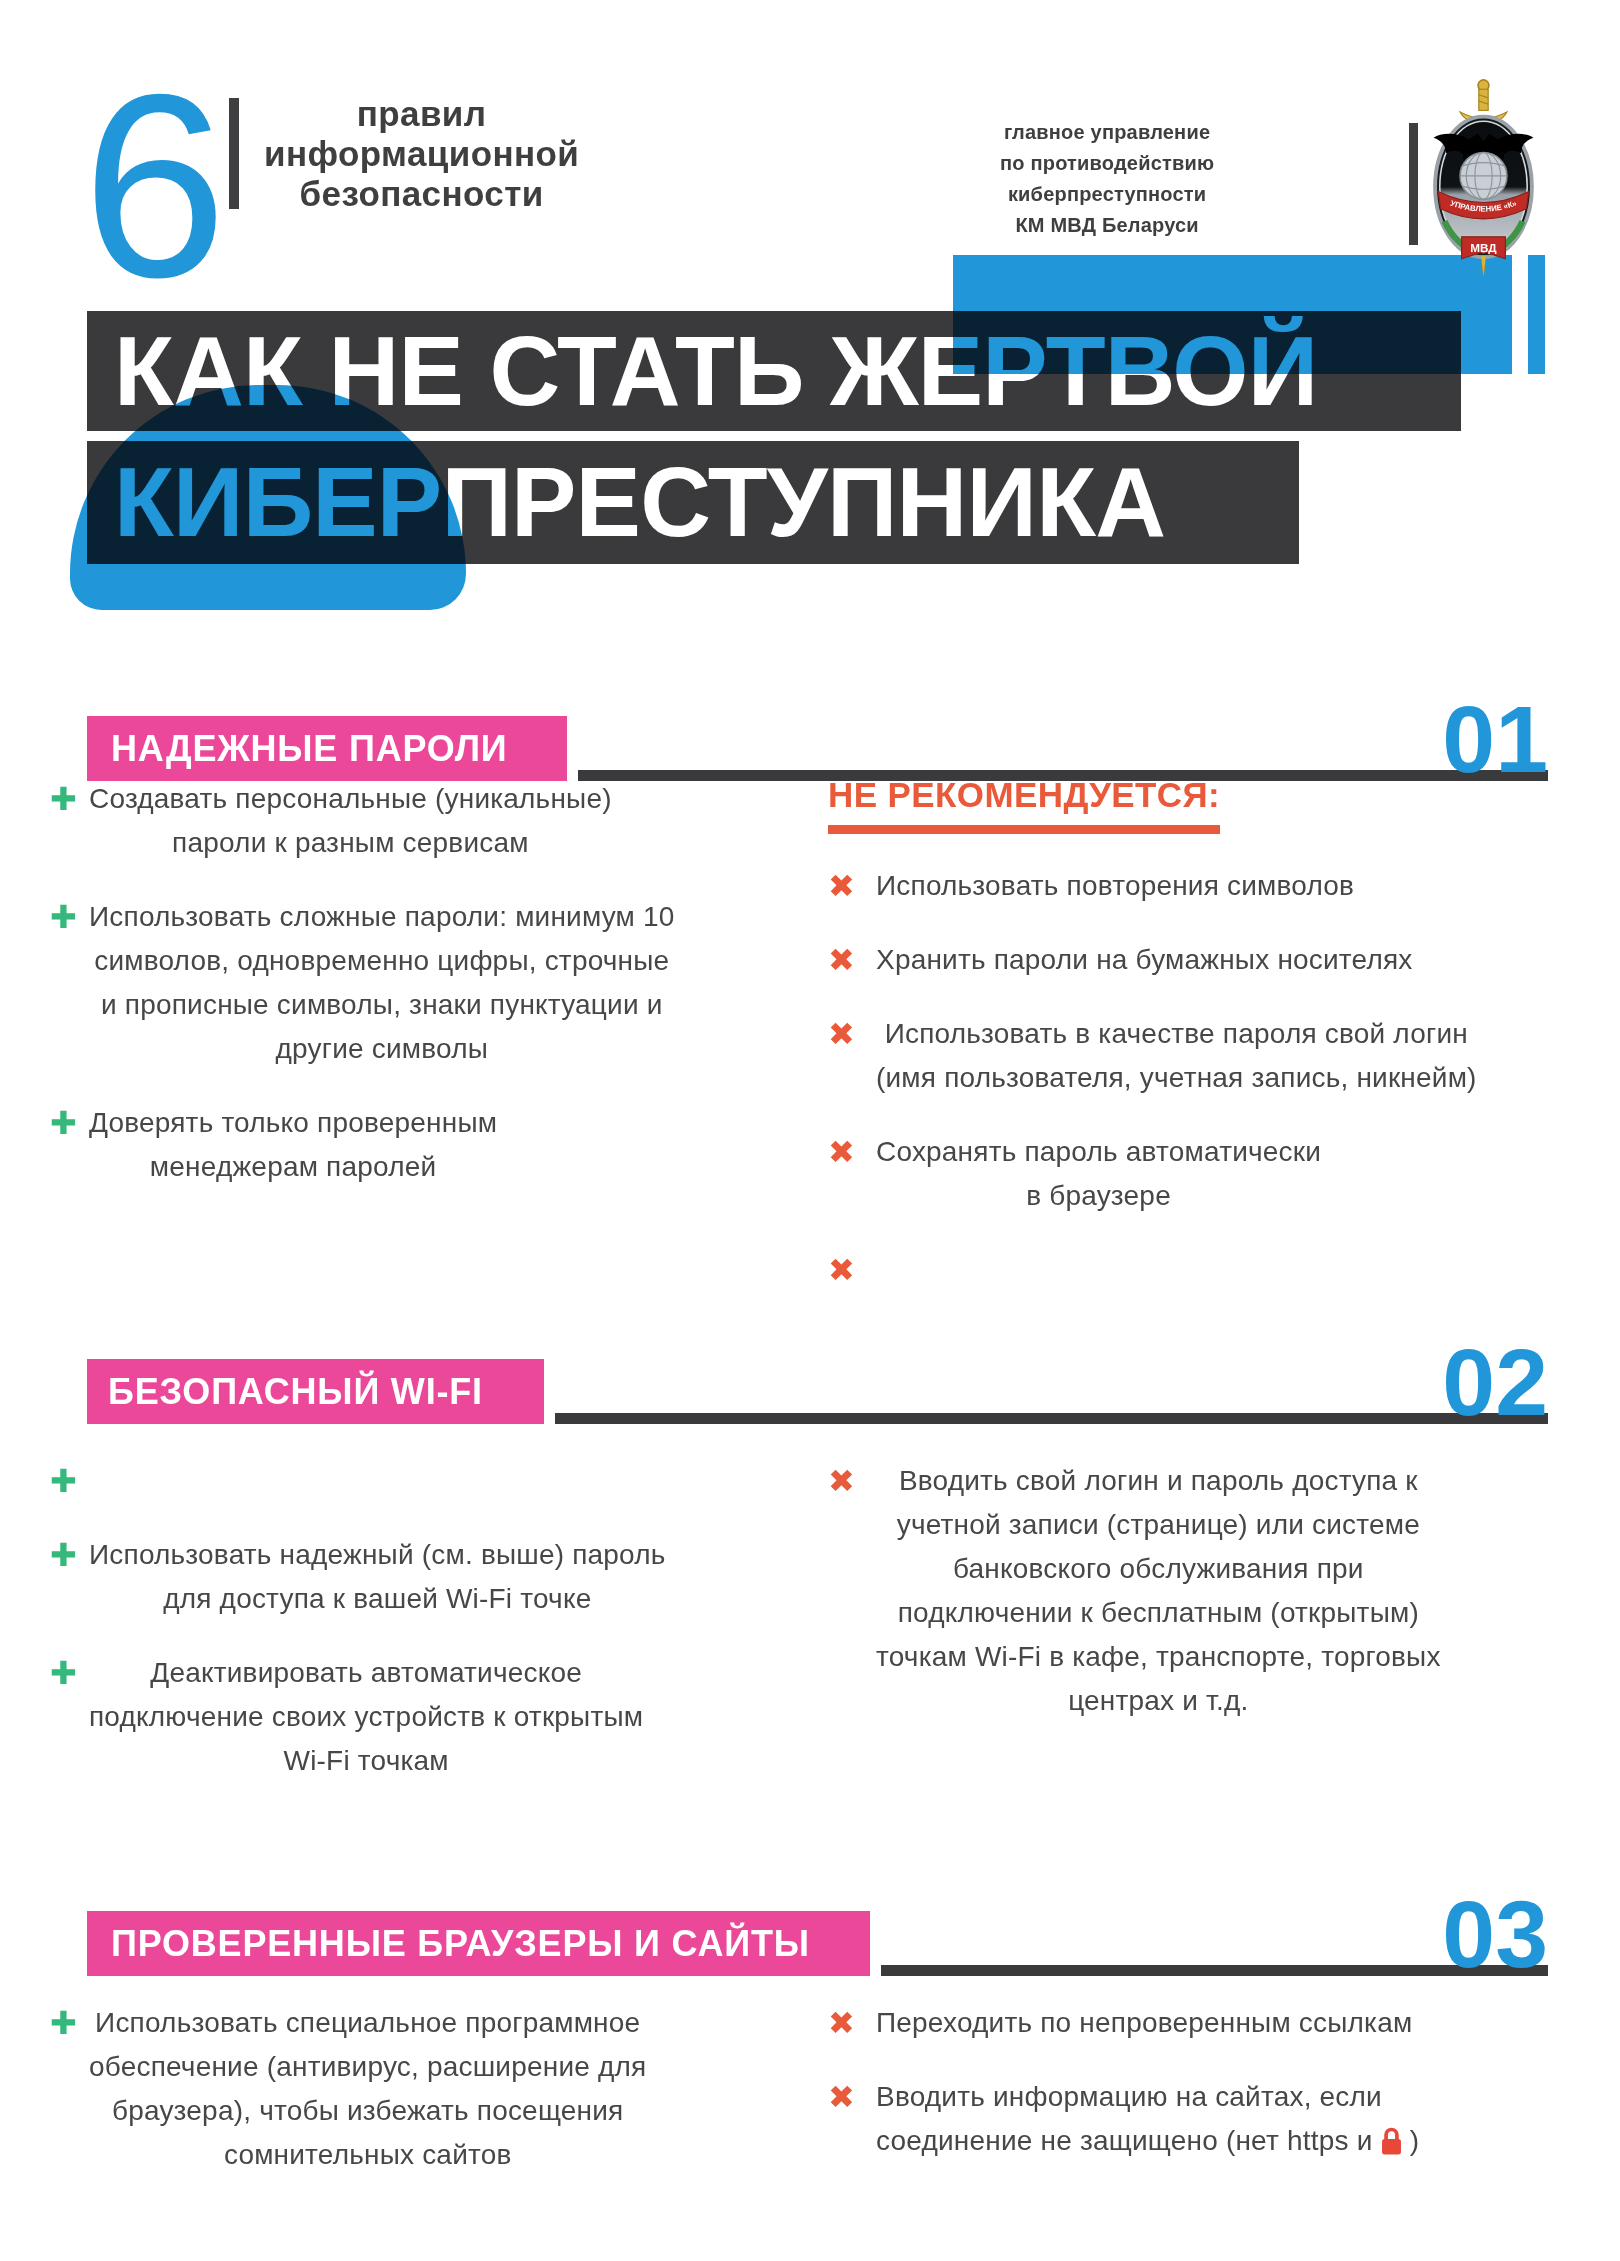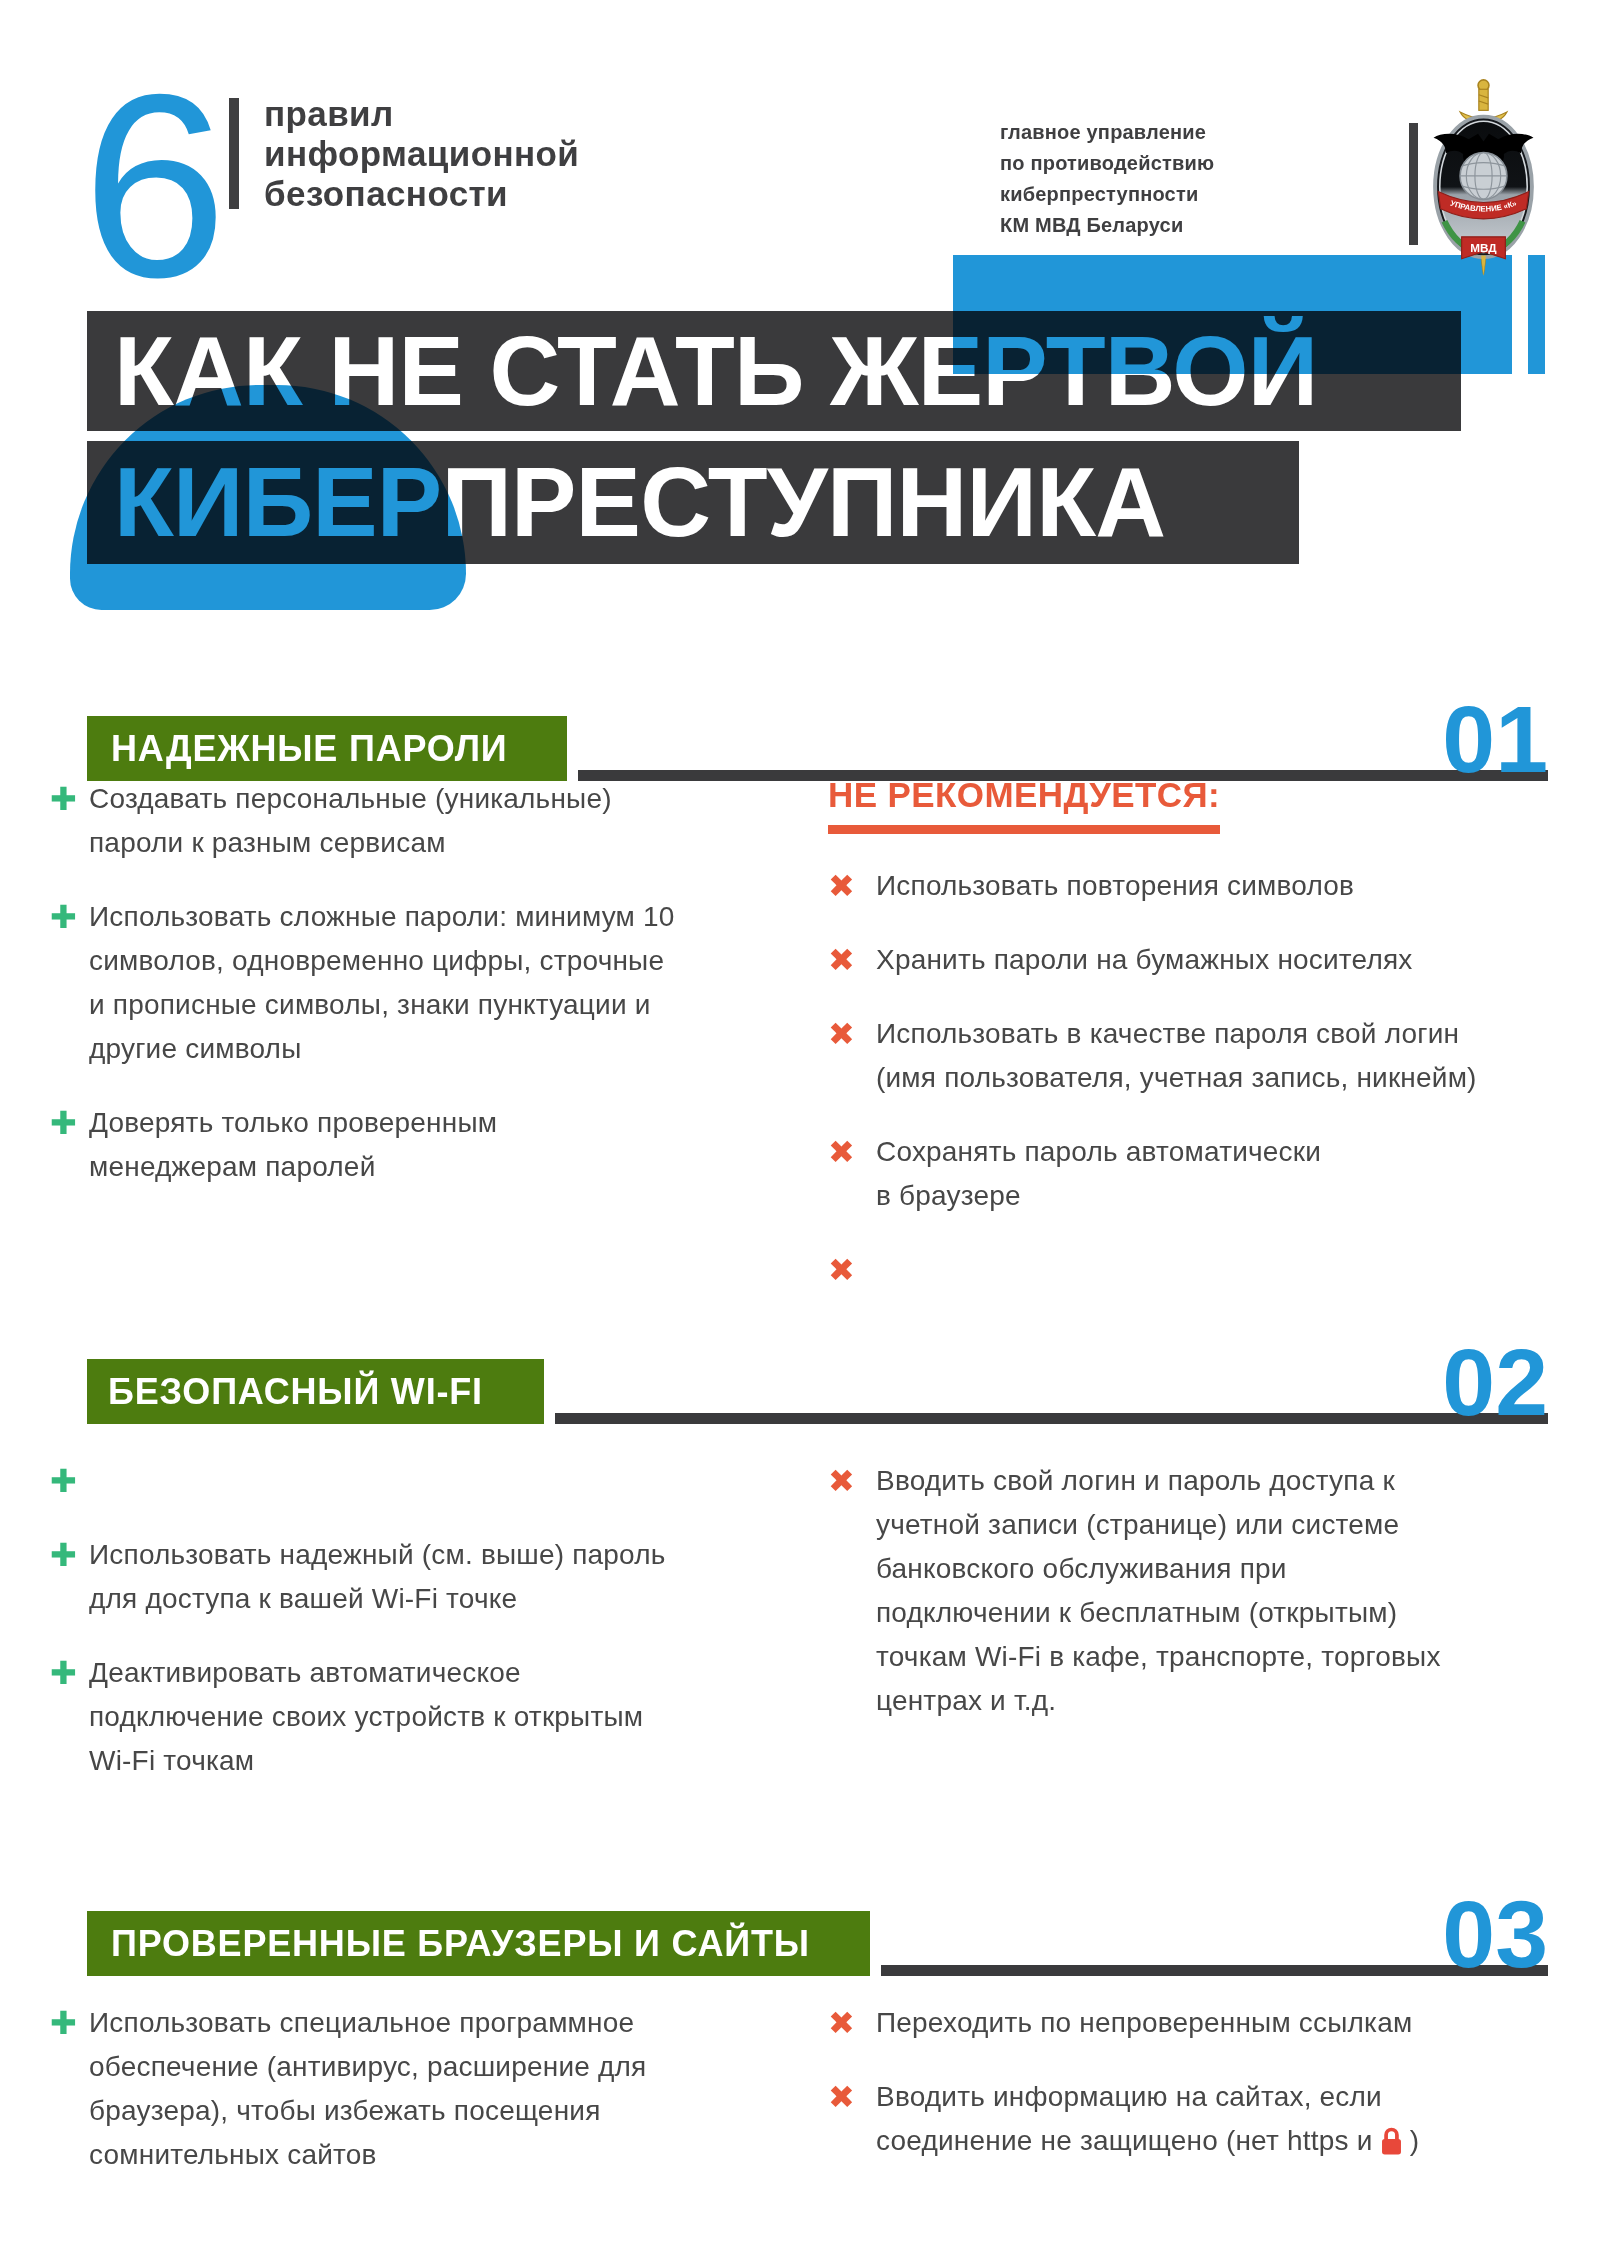--- a/index.html
+++ b/index.html
@@ -7,7 +7,7 @@
     position:relative;width:1620px;height:2261px;background:#fff;overflow:hidden;
     font-family:"Liberation Sans","DejaVu Sans",sans-serif;
   }
-  .pre{white-space:pre-line;}
+  .pre{white-space:pre-line;text-align:center;}
   
   .count6{position:absolute;left:82px;top:55px;font-size:261px;line-height:261px;
     font-weight:400;color:#2196d8;}

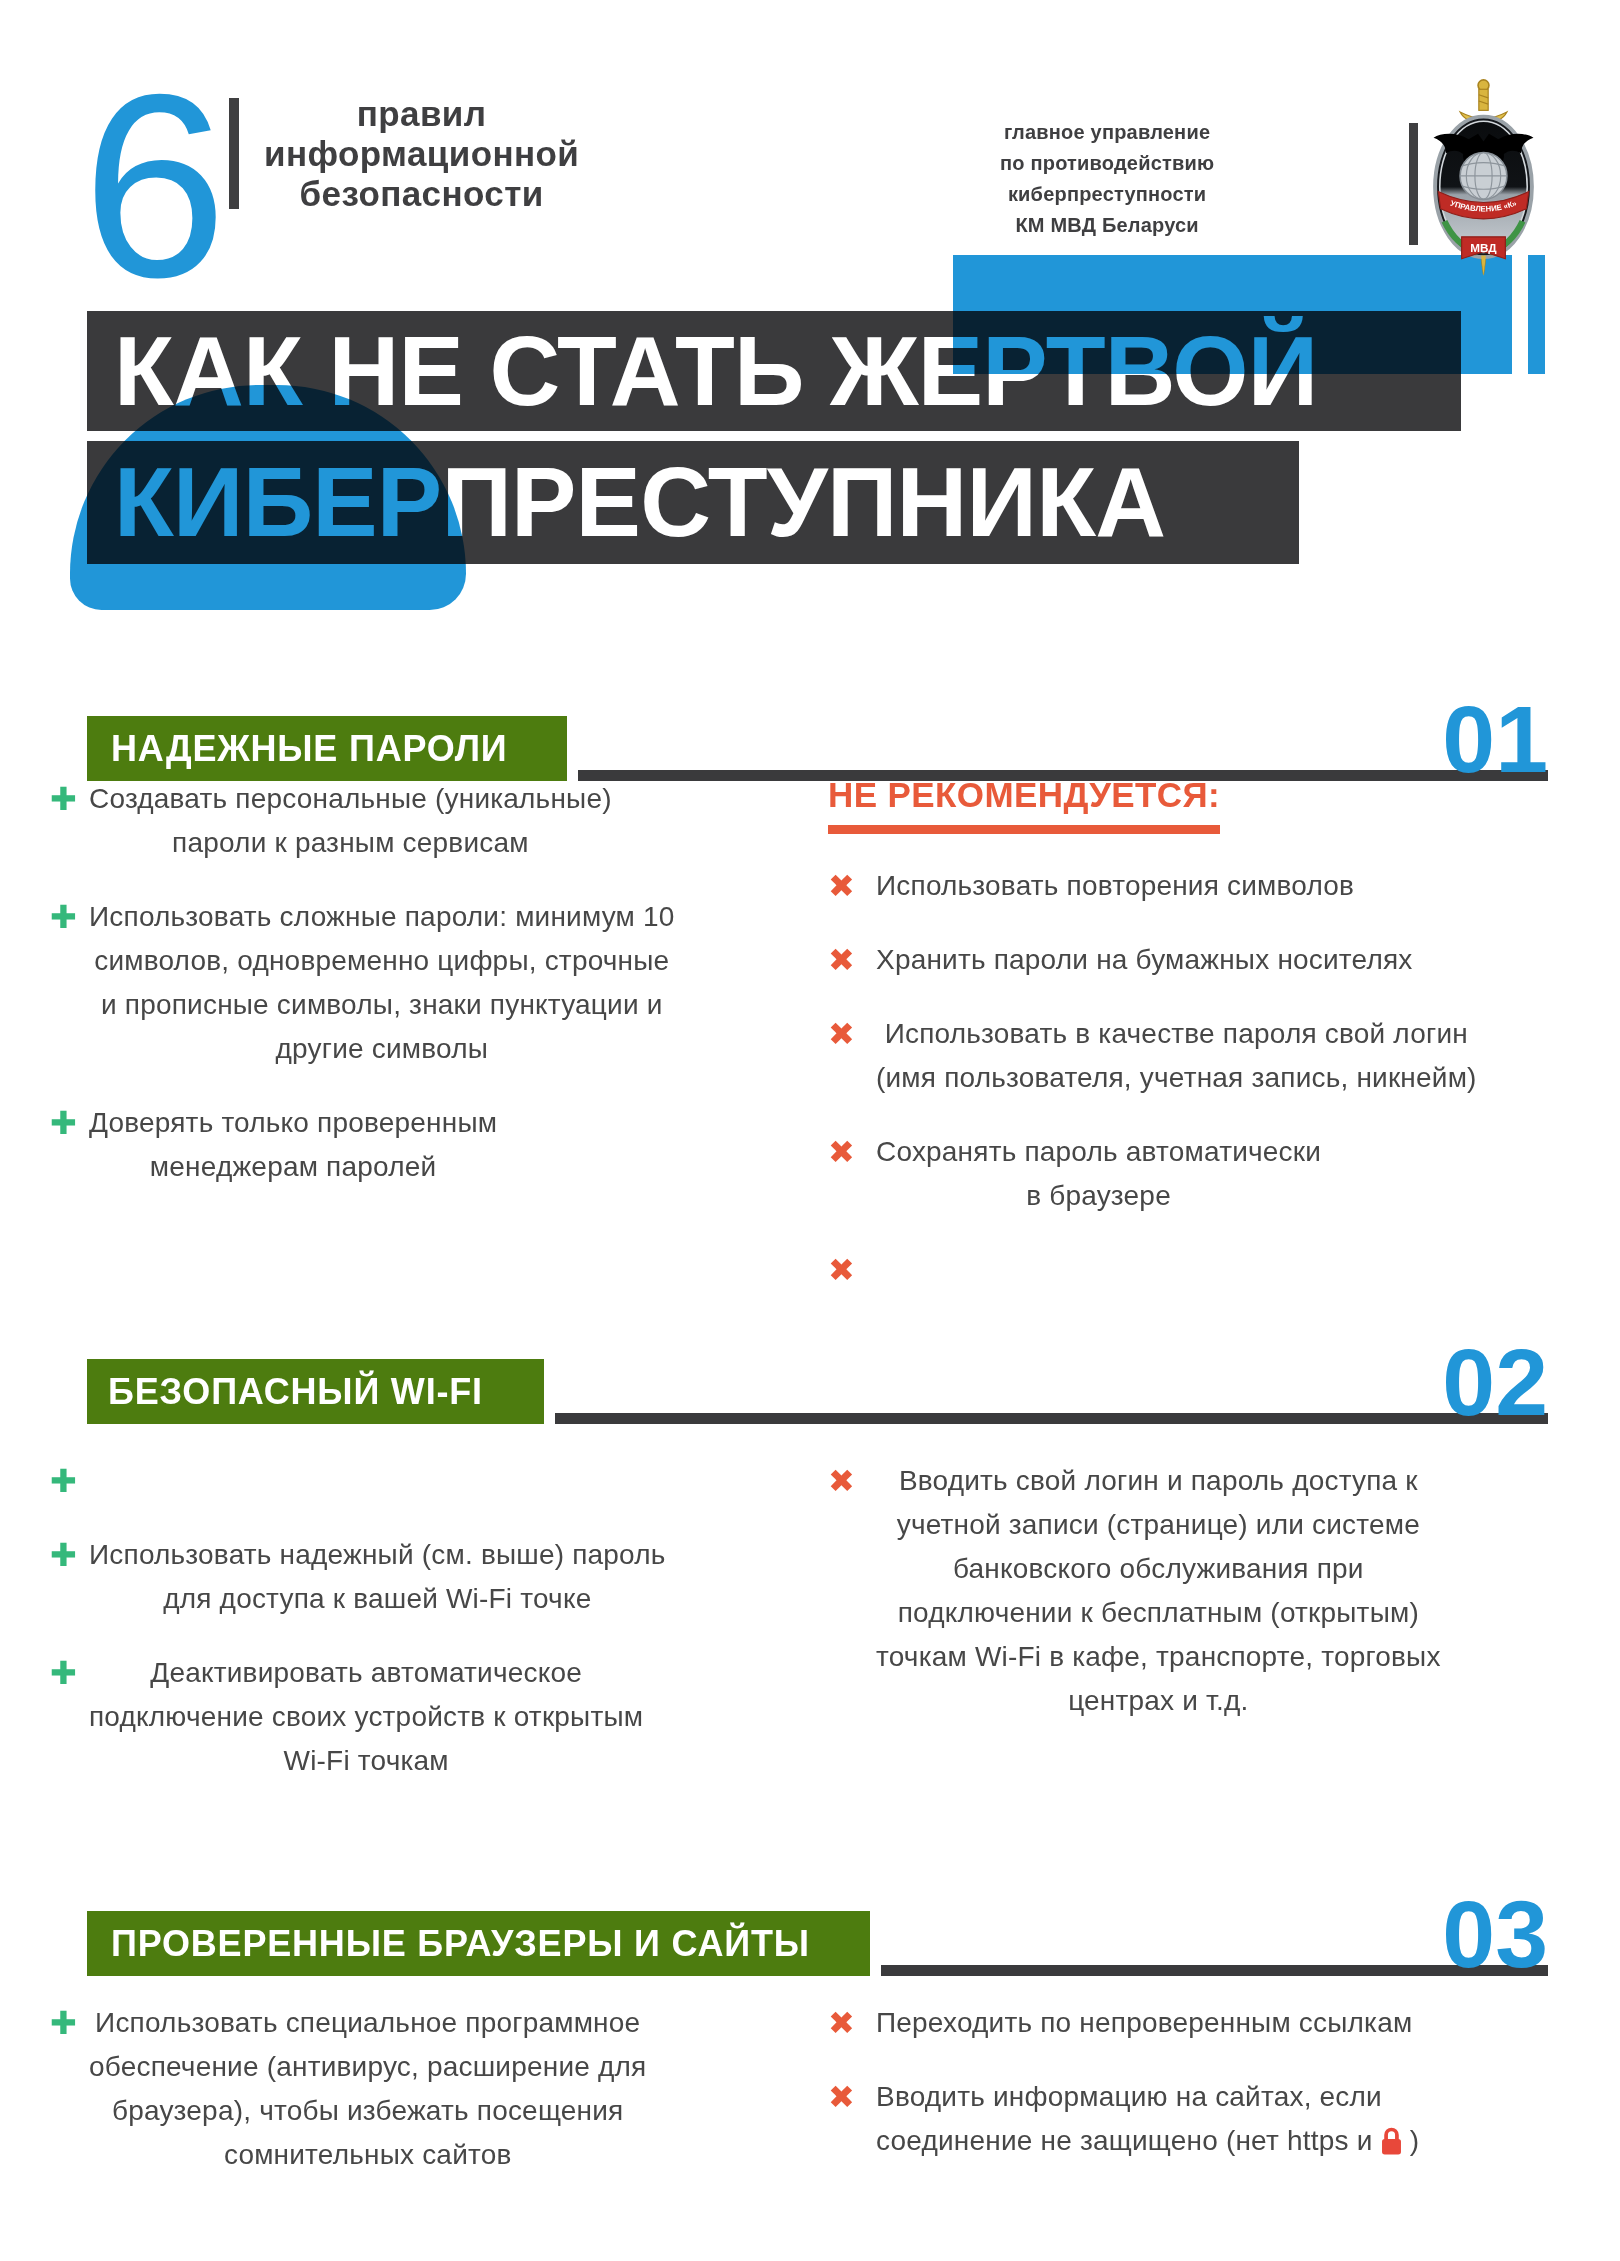--- a/index.html
+++ b/index.html
@@ -37,7 +37,7 @@
   
   .rule{position:absolute;left:0;width:1620px;}
   .rule-head{position:absolute;left:87px;right:72px;top:0;height:65px;}
-  .rule-bar{position:absolute;left:0;top:0;height:65px;background:#4d7c0f;
+  .rule-bar{position:absolute;left:0;top:0;height:65px;background:#ec4899;
     box-sizing:border-box;padding-left:24px;color:#fff;font-weight:700;
     font-size:36px;line-height:65px;letter-spacing:0.8px;white-space:nowrap;}
   .rule-line{position:absolute;bottom:0;height:11px;right:0;background:#3a3a3c;}

